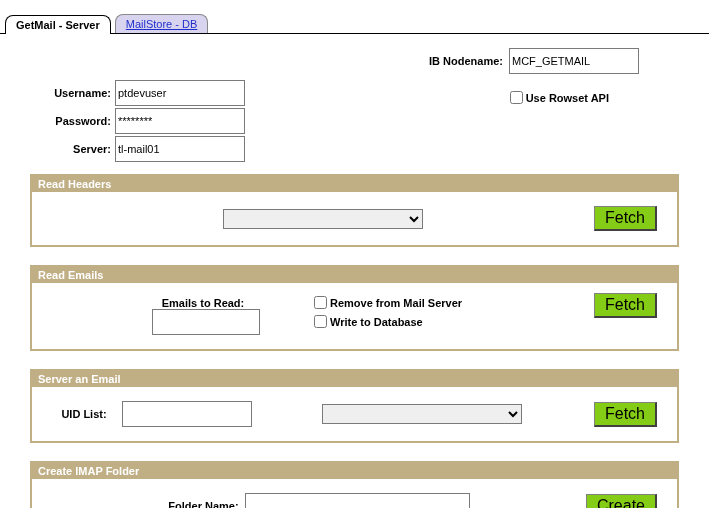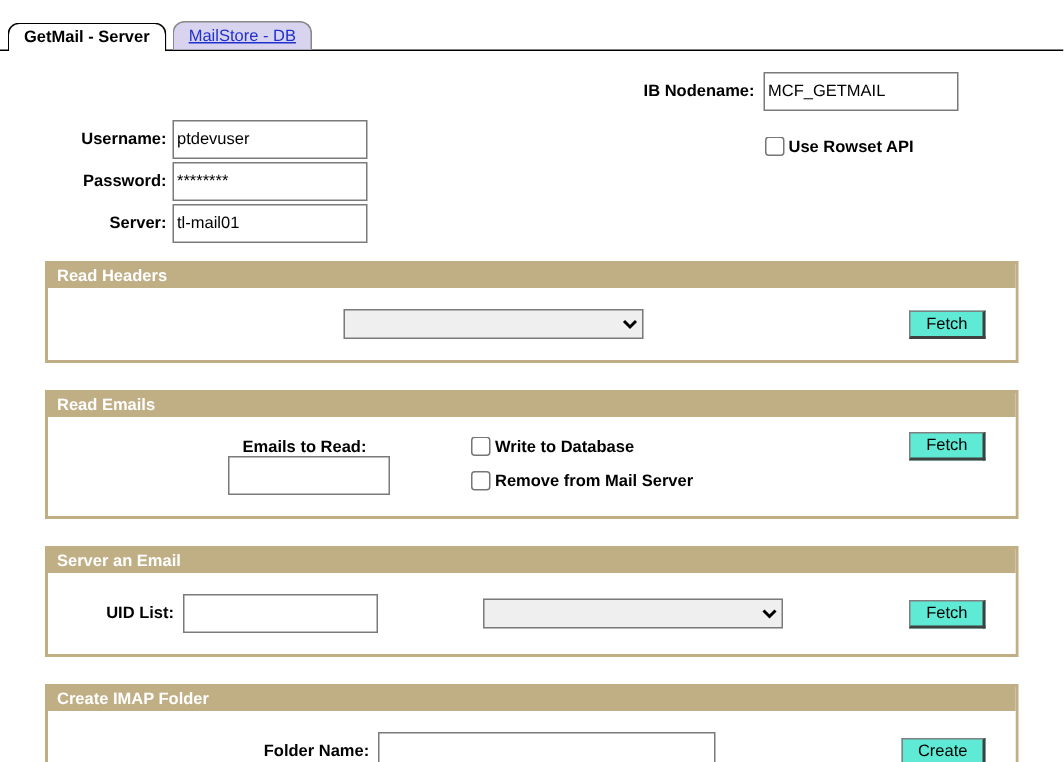--- a/index.html
+++ b/index.html
@@ -104,7 +104,7 @@
   }
   .centered-label {
     font-weight: bold;
-    text-align: right;
+    text-align: center;
     padding-right: 6px;
   }
 </style>

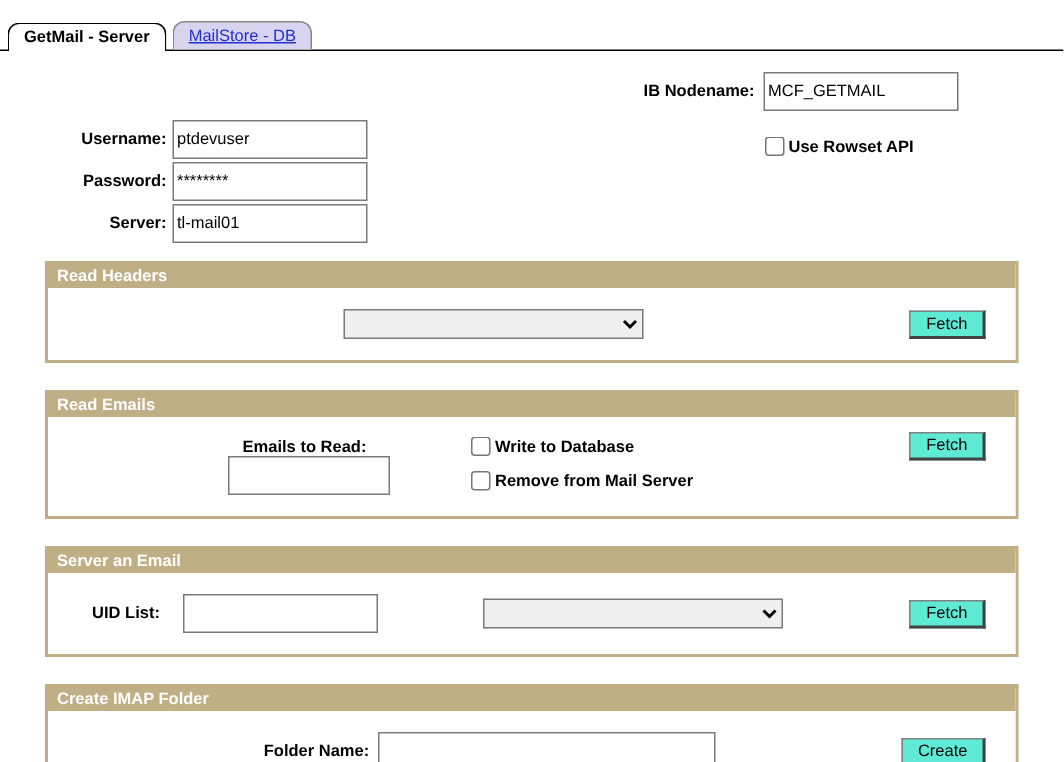--- a/index.html
+++ b/index.html
@@ -85,12 +85,12 @@
     padding: 14px 20px;
   }
   .btn {
-    background: #5eead4;
+    background: #84cc16;
     border: 1px solid #808080;
     border-right: 2px solid #404040;
     border-bottom: 2px solid #404040;
     padding: 2px 10px;
-    font-size: 11px;
+    font-size: 16px;
     font-family: Arial, Helvetica, sans-serif;
     cursor: pointer;
     min-width: 50px;

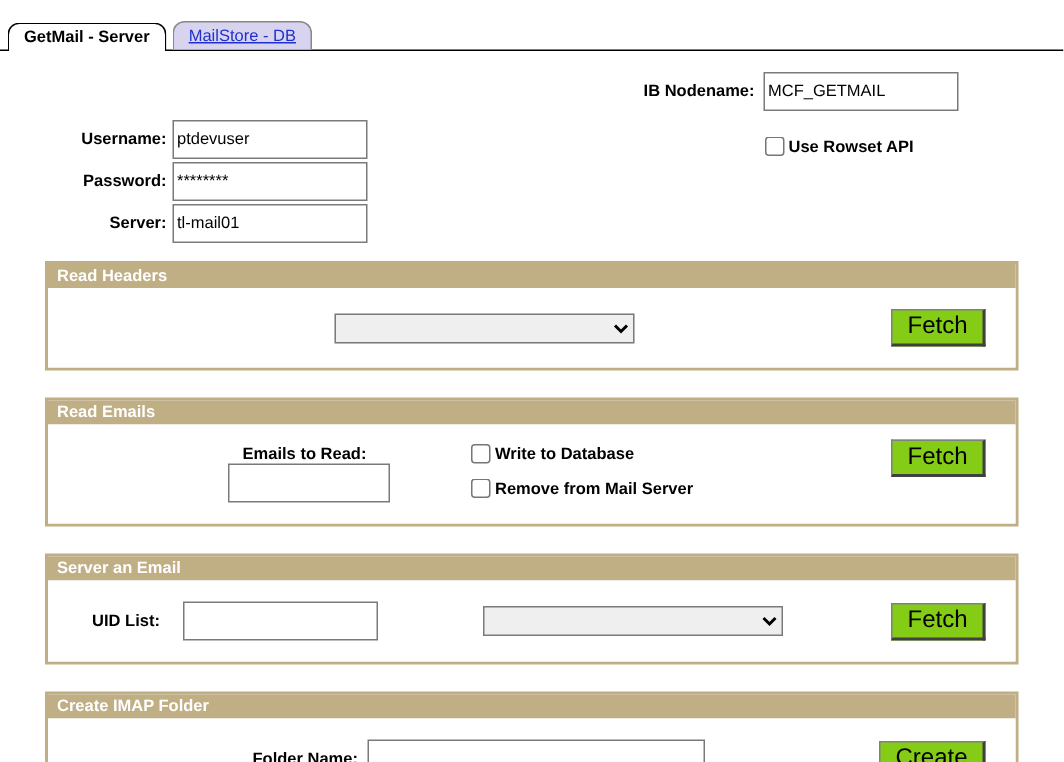--- a/index.html
+++ b/index.html
@@ -166,13 +166,13 @@
         <input type="text" style="width: 108px;">
       </div>
       <div style="margin-left:50px;">
+        <div style="display:flex; align-items:center;">
+          <input type="checkbox" style="">
+          <span class="chk-label">Remove from Mail Server</span>
+        </div>
         <div style="display:flex; align-items:center; margin-bottom:4px;">
           <input type="checkbox" style="">
           <span class="chk-label">Write to Database</span>
-        </div>
-        <div style="display:flex; align-items:center;">
-          <input type="checkbox" style="">
-          <span class="chk-label">Remove from Mail Server</span>
         </div>
       </div>
       <div class="right-col">

